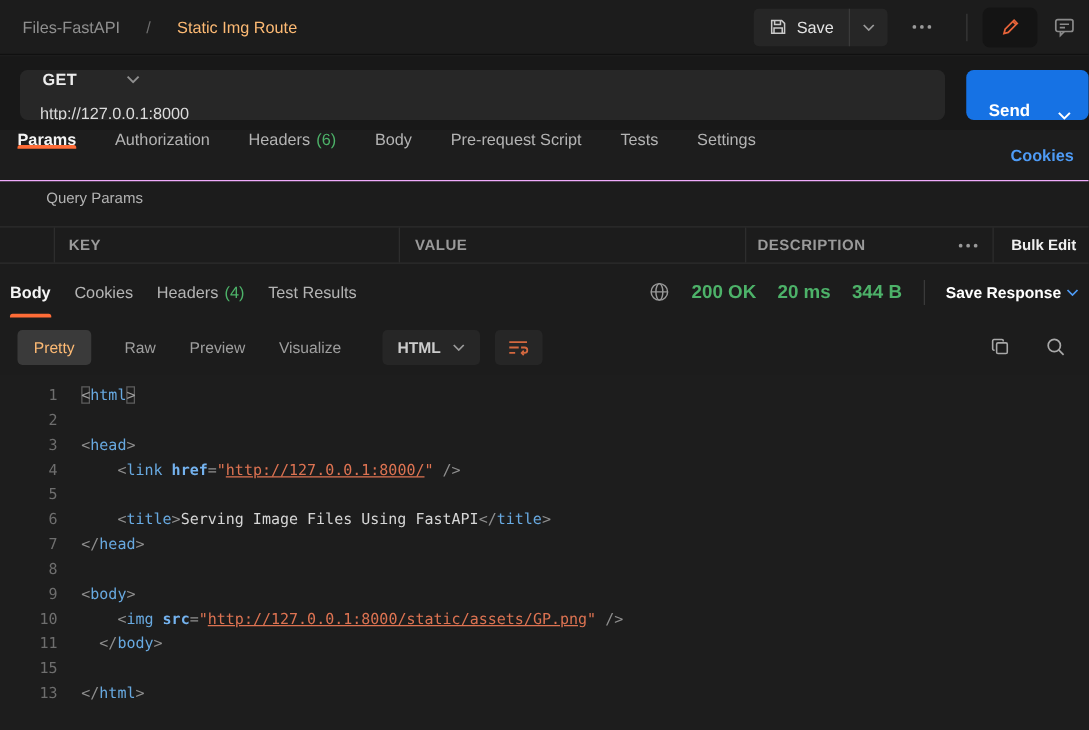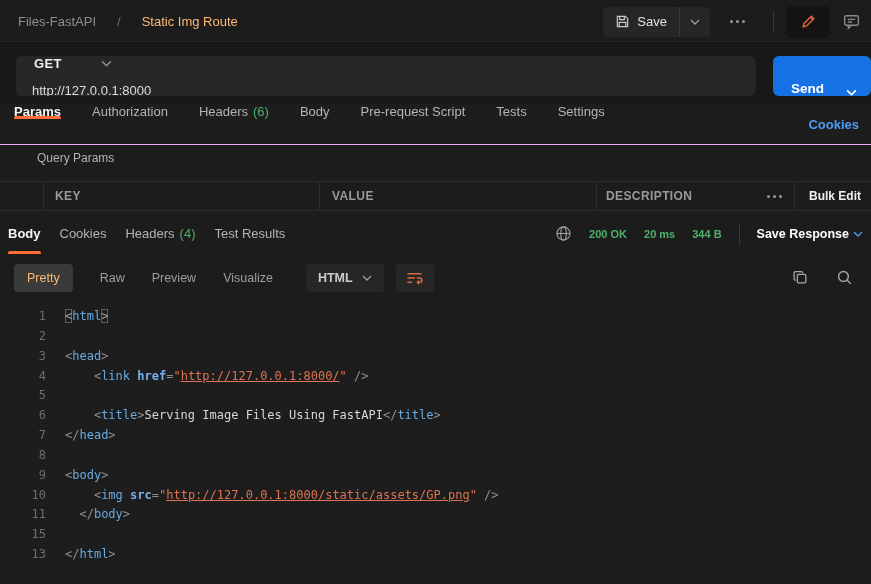--- a/index.html
+++ b/index.html
@@ -85,7 +85,7 @@
   .rtab.active::after { content:""; position:absolute; left:0; right:0; bottom:1px; height:3px;
                         background:#ff6c37; border-radius:2px 2px 0 0; }
   .resp-meta { margin-left:auto; display:flex; align-items:center; }
-  .meta-item { font-size:11px; font-weight:bold; color:#4db269; margin-left:17px; cursor:default; }
+  .meta-item { font-size:15px; font-weight:bold; color:#4db269; margin-left:17px; cursor:default; }
   .meta-div { width:1px; height:20px; background:#3a3a3a; margin:0 2px 0 17px; }
   .save-response { display:flex; align-items:center; gap:4px; color:#ffffff; font-size:12.5px;
                    font-weight:bold; margin-left:15px; cursor:pointer; }

